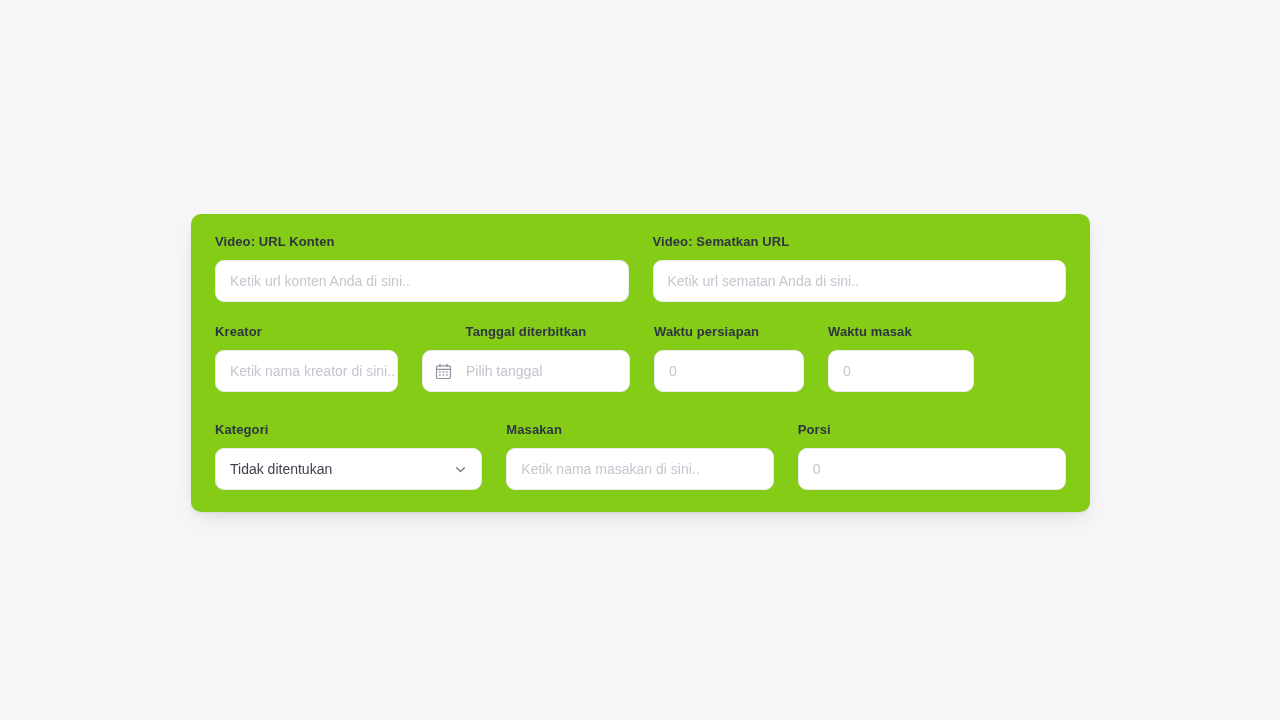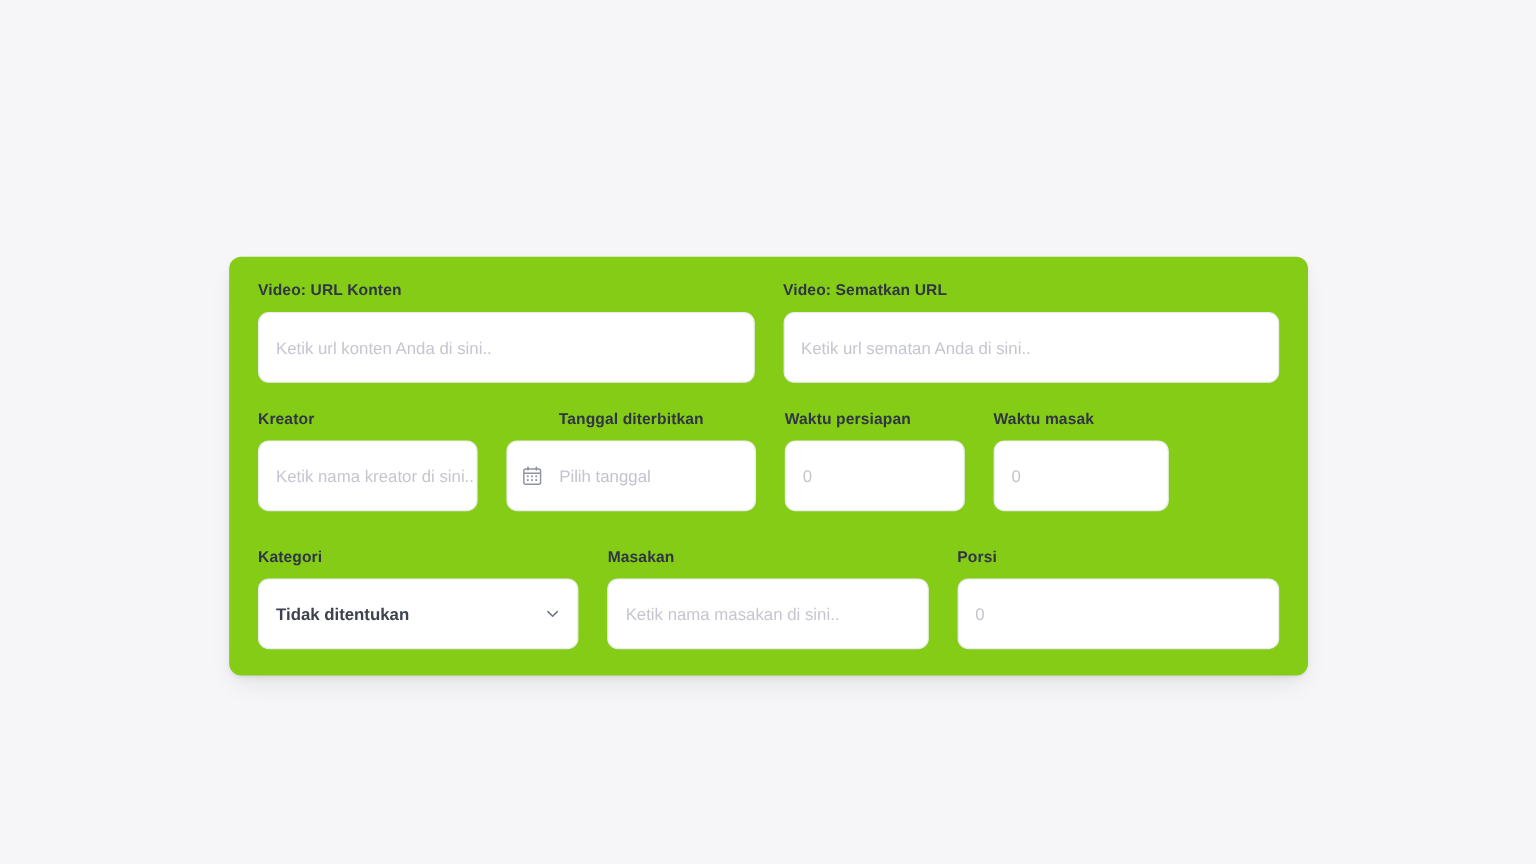--- a/index.html
+++ b/index.html
@@ -79,7 +79,7 @@
 
   
   .control {
-    height: 59px;
+    height: 42px;
     border: 1px solid #ebebf0;
     border-radius: 9px;
     background: #ffffff;

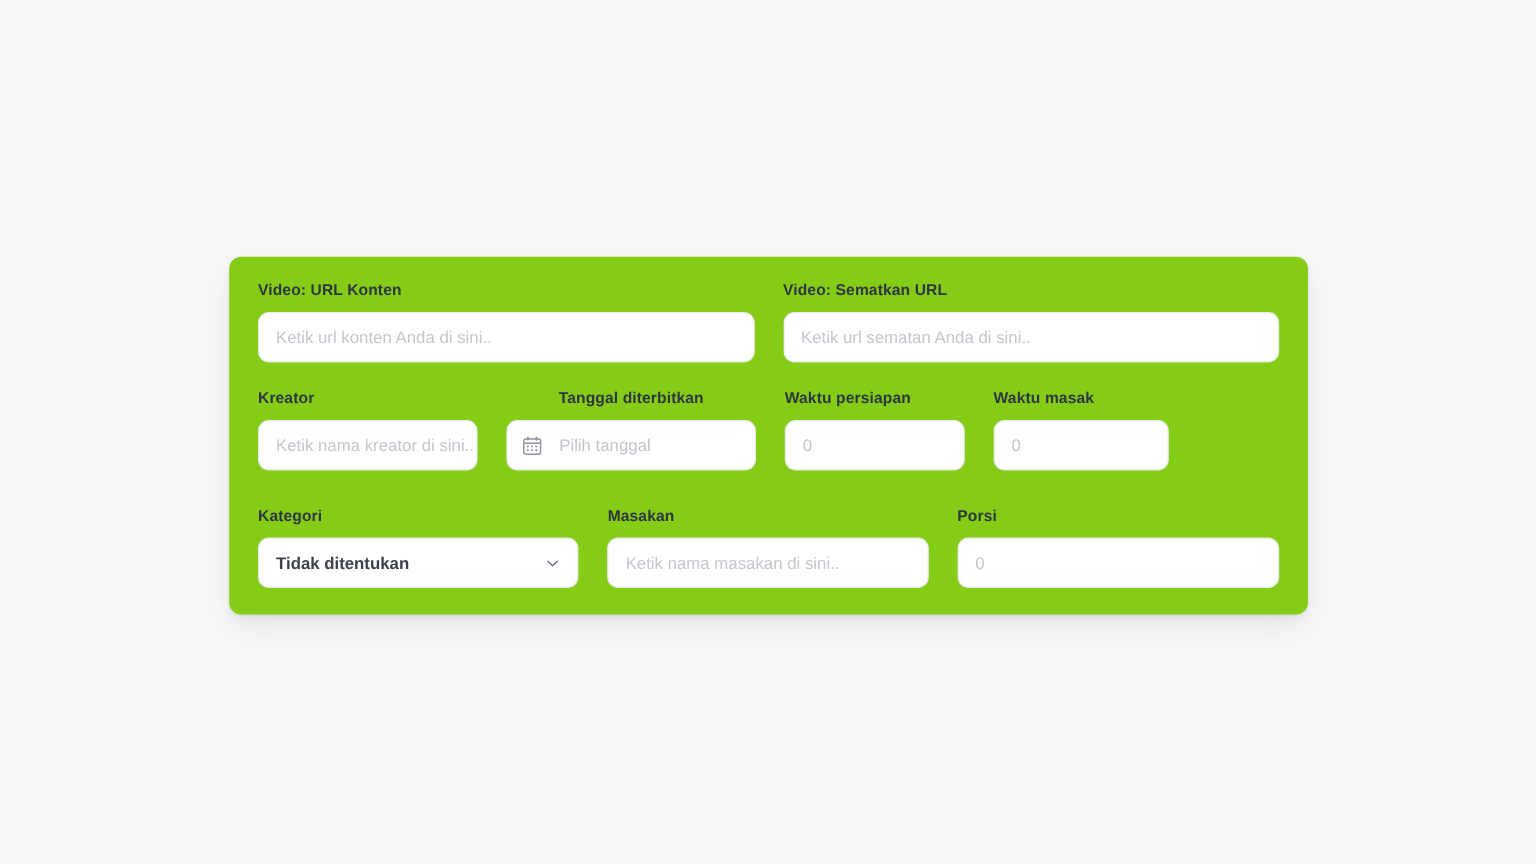--- a/index.html
+++ b/index.html
@@ -117,7 +117,6 @@
   .control.select-input {
     justify-content: space-between;
     color: #3d424e;
-    font-weight: bold;
   }
   .select-value {
     font-size: 14px;

